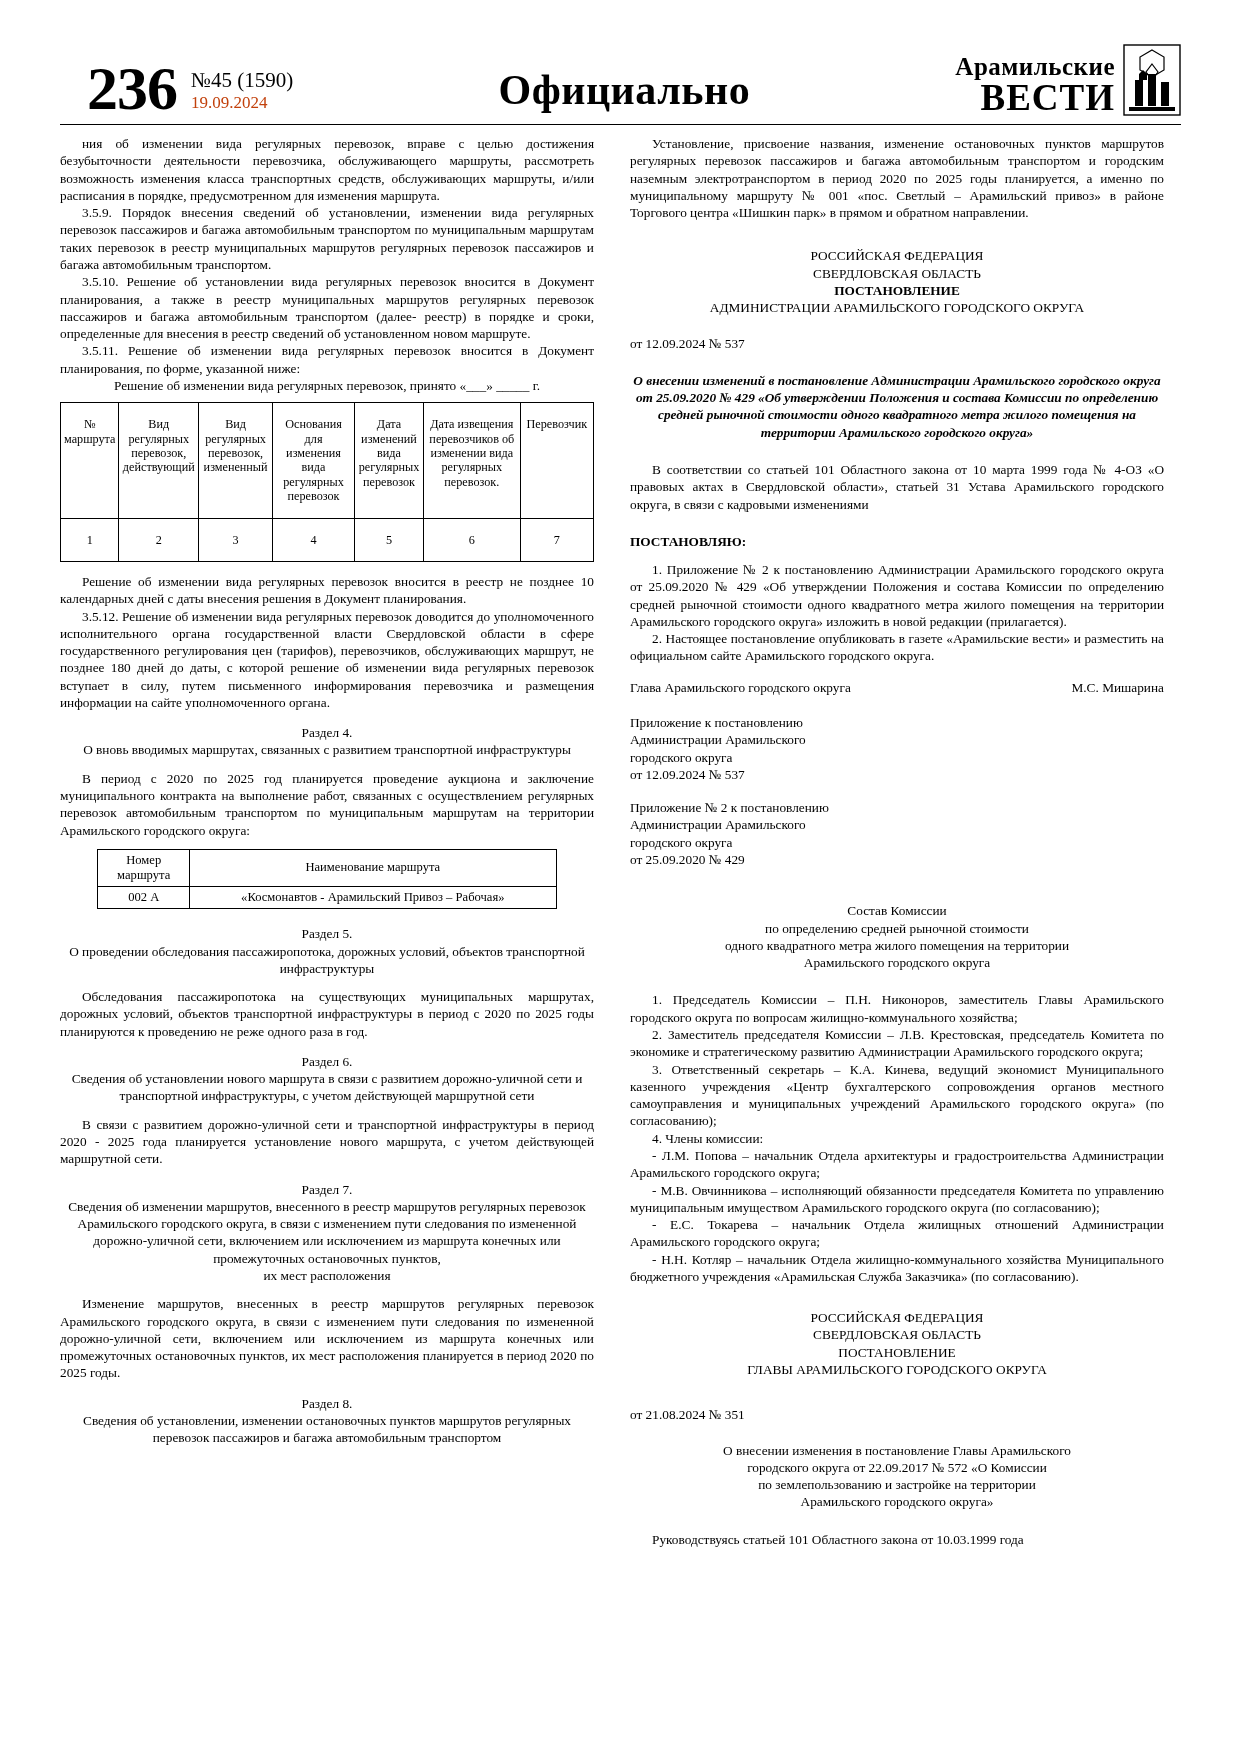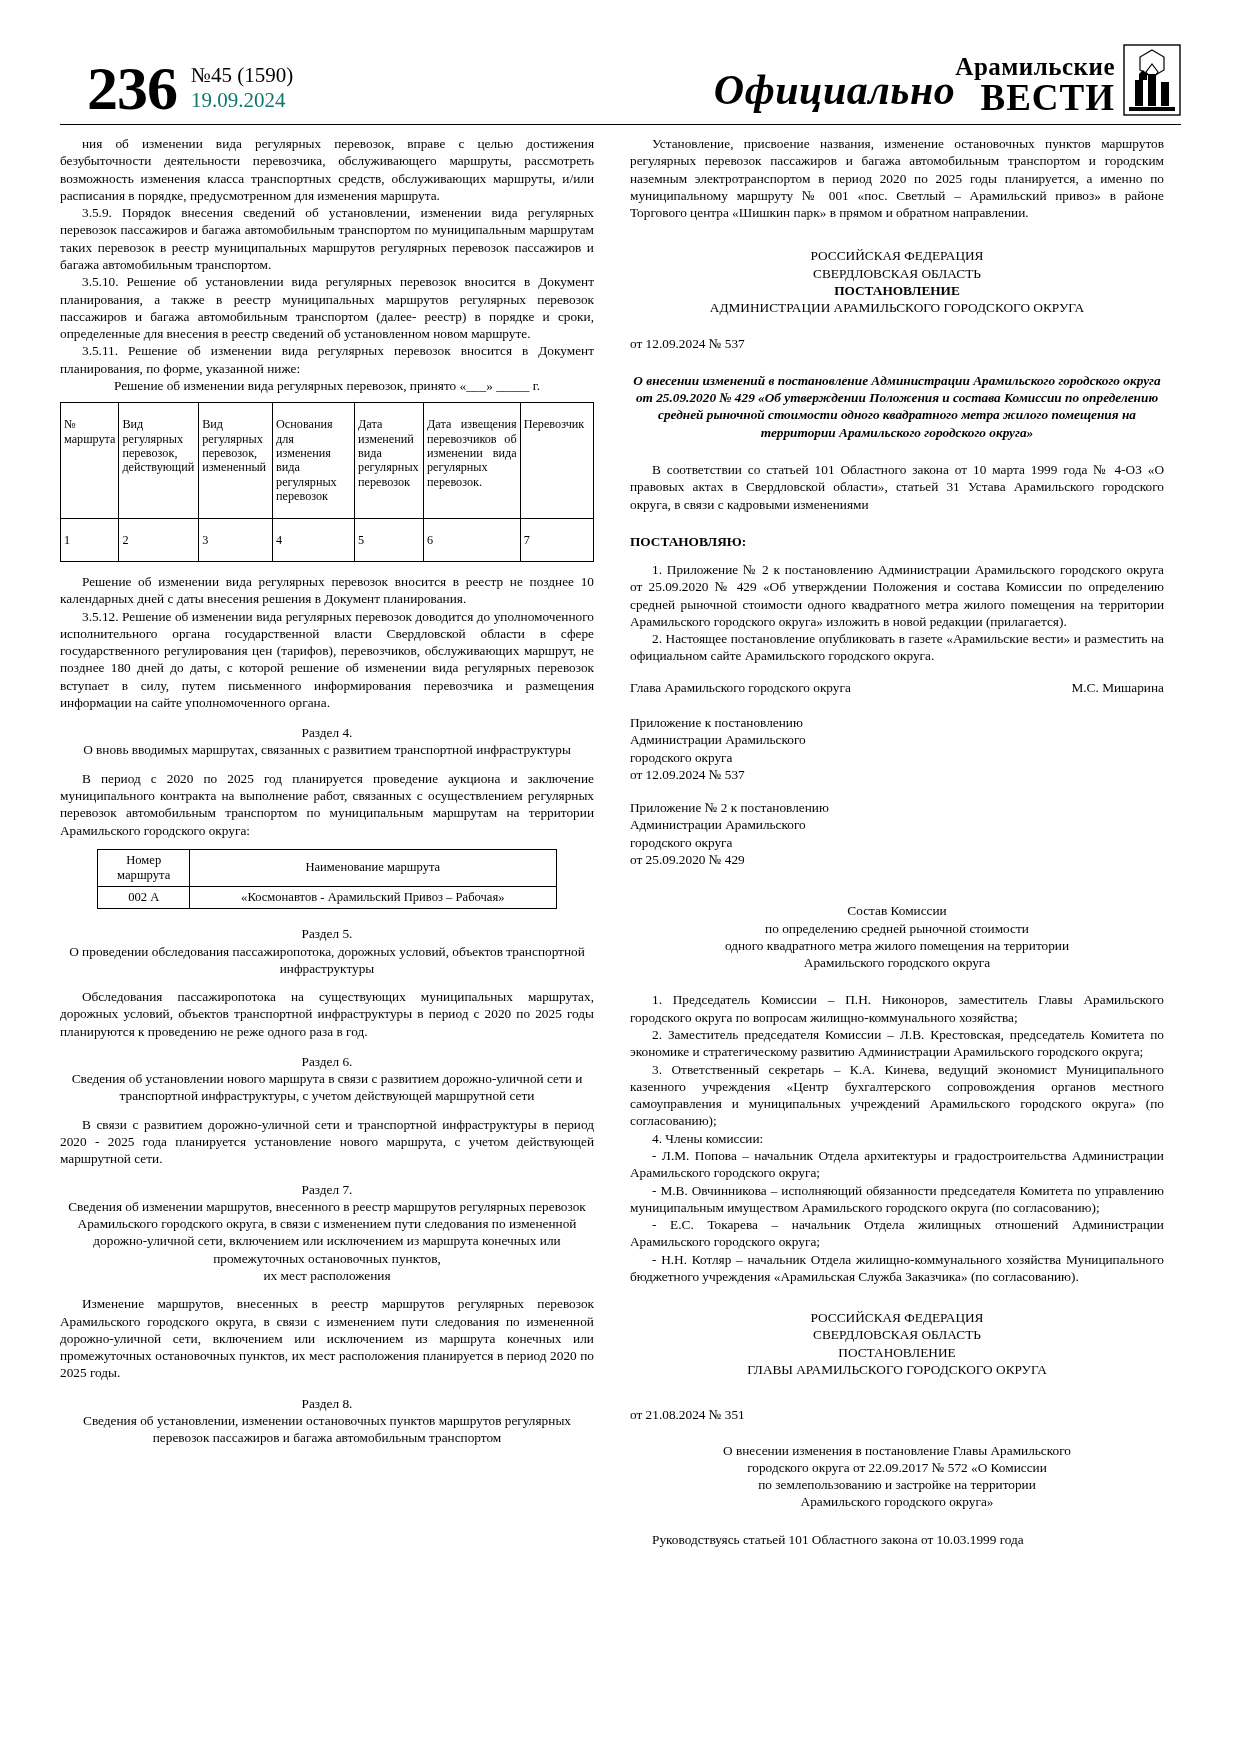--- a/index.html
+++ b/index.html
@@ -46,8 +46,8 @@
     font-size: 21px;
   }
   .issue-date {
-    font-size: 21px;
-    color: #0f766e;
+    font-size: 17px;
+    color: #c2410c;
   }
   .official-title {
     flex: 1;

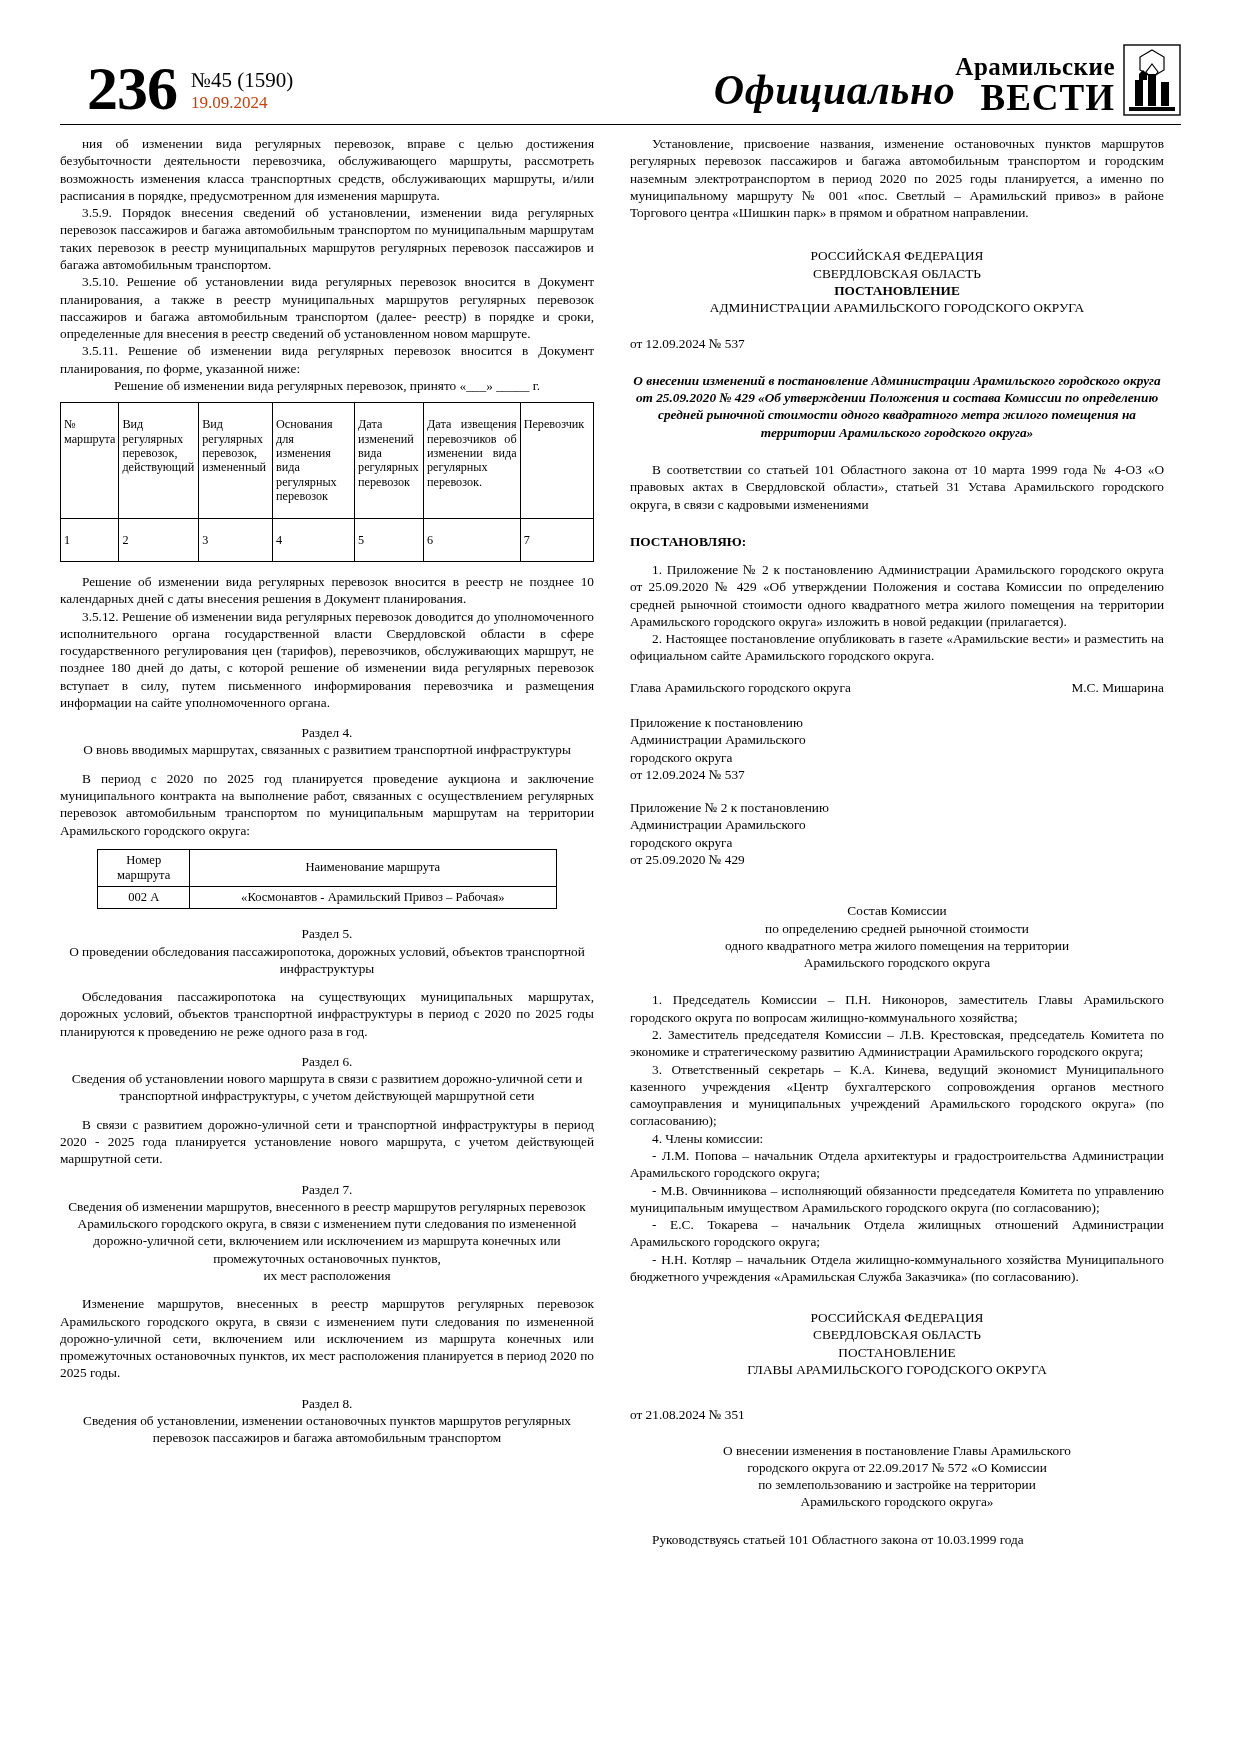--- a/index.html
+++ b/index.html
@@ -51,9 +51,8 @@
   }
   .official-title {
     flex: 1;
-    text-align: right;
+    text-align: center;
     font-family: "Liberation Serif", serif;
-    font-style: italic;
     font-weight: bold;
     font-size: 42px;
     letter-spacing: 0.5px;

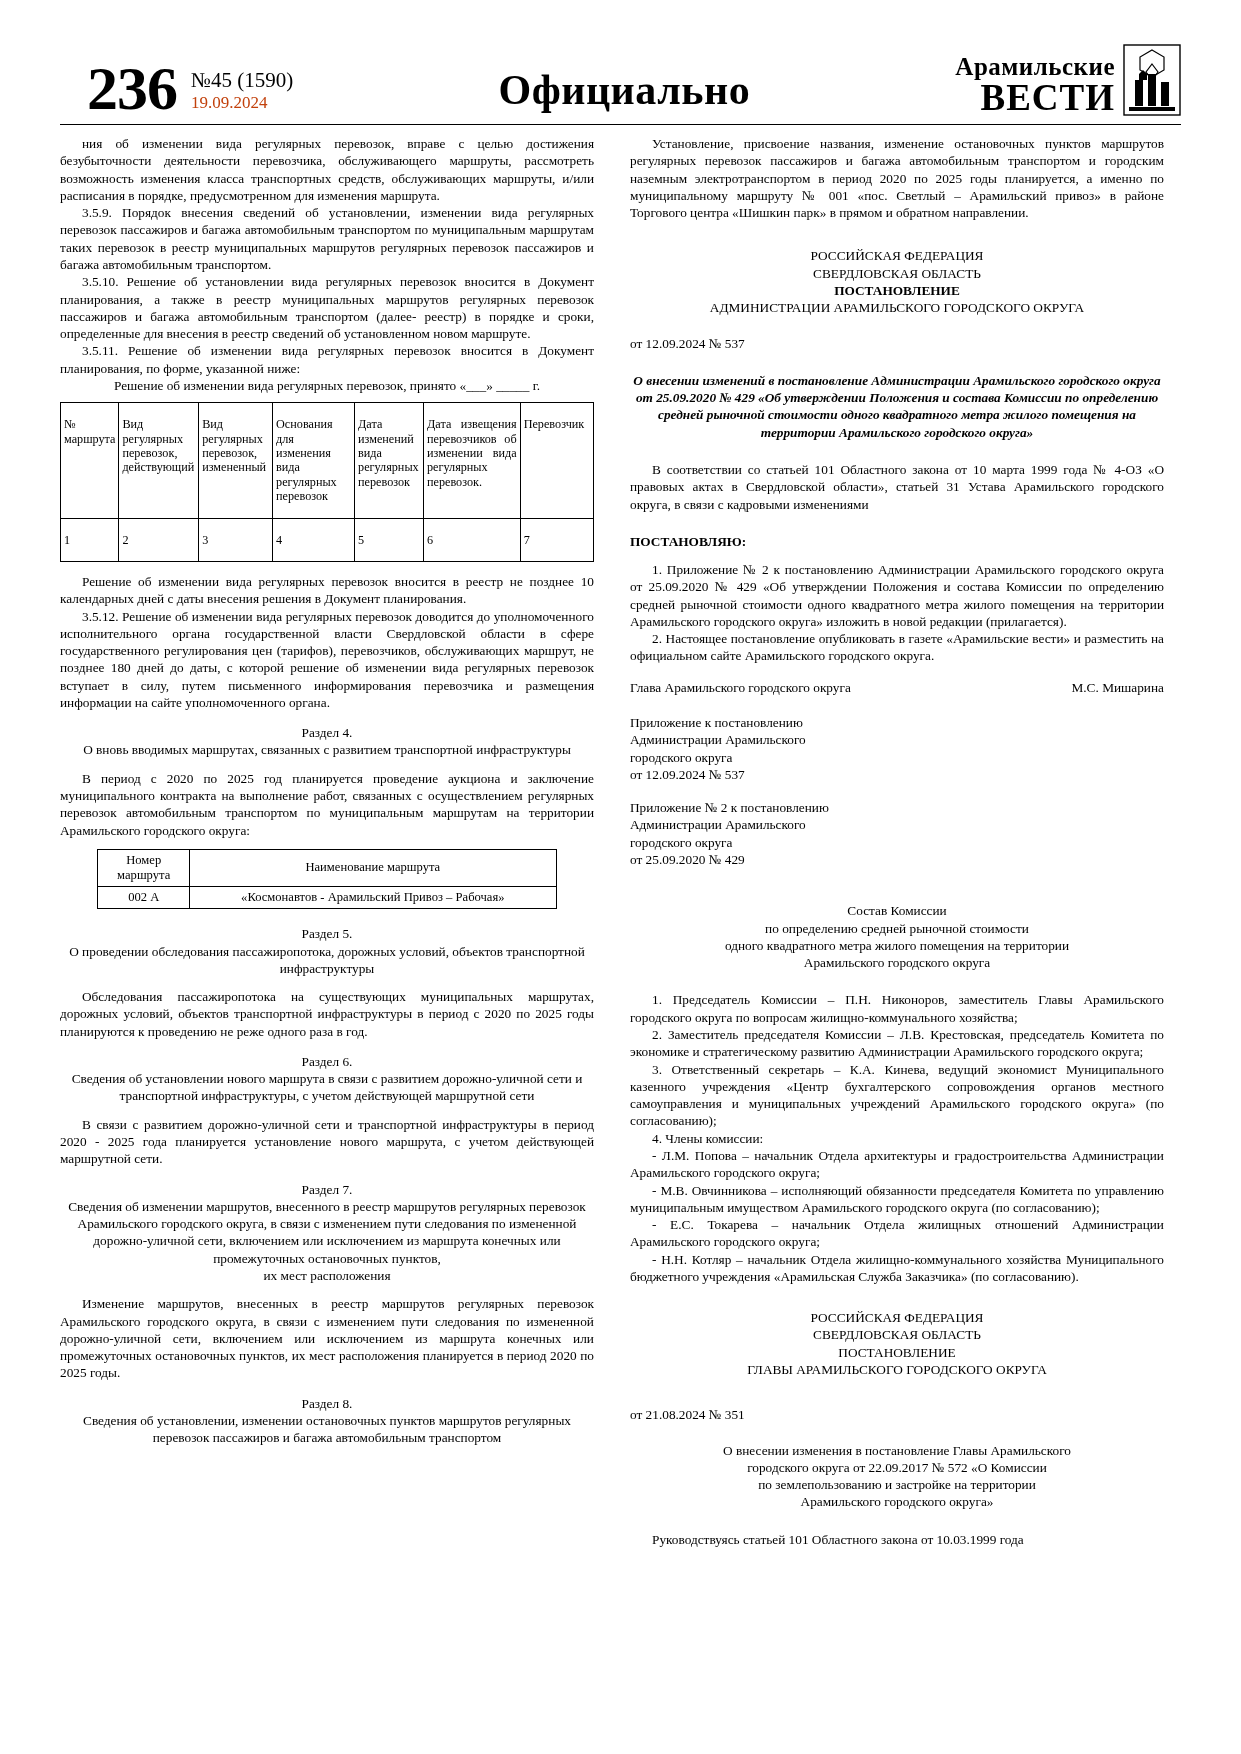--- a/index.html
+++ b/index.html
@@ -130,6 +130,7 @@
   table.doc td, table.doc th {
     border: 1px solid #000;
     padding: 14px 3px;
+    text-align: center;
     vertical-align: middle;
     font-weight: normal;
     line-height: 1.18;

